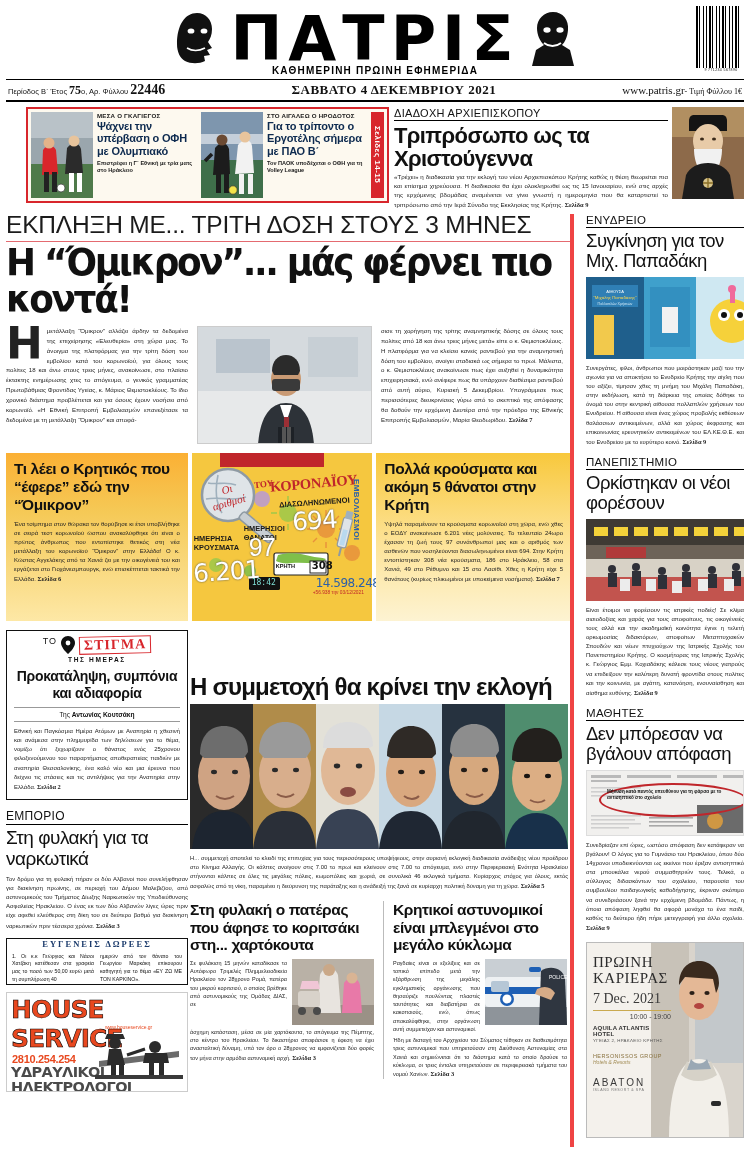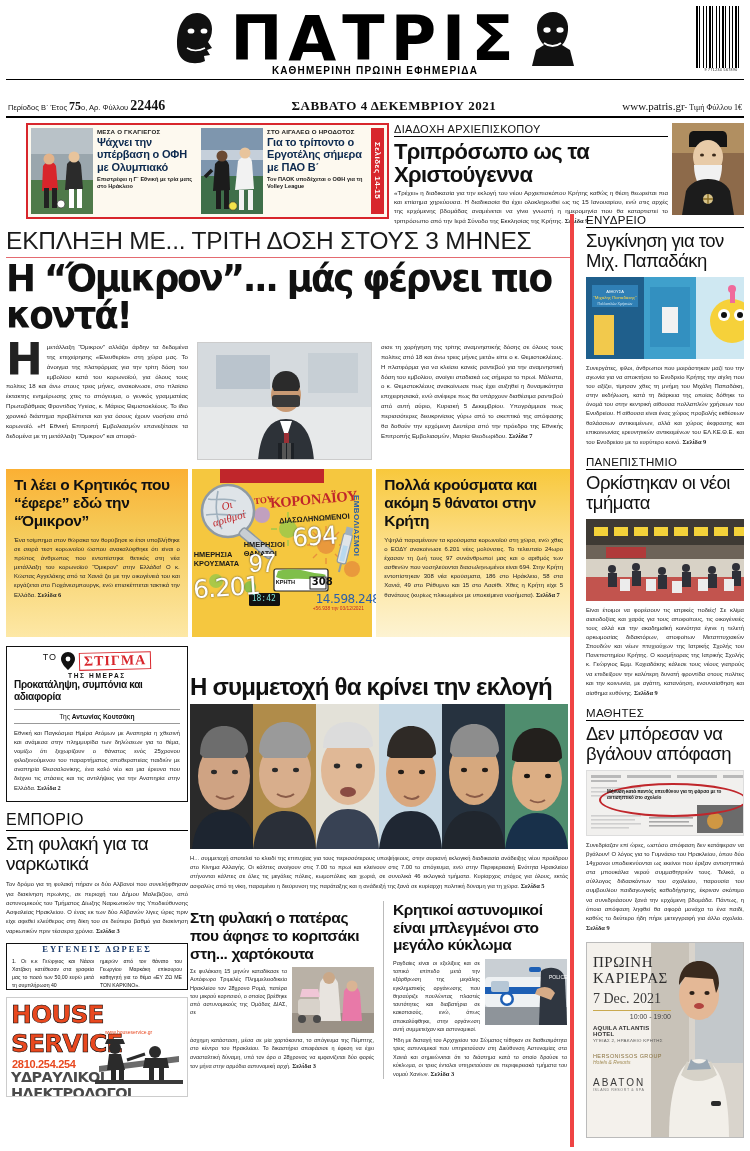--- a/index.html
+++ b/index.html
@@ -28,7 +28,7 @@
   .mast-info .issue { font-size: 7.5px; }
   .mast-info .issue b { font-size: 12px; font-family: "Liberation Serif", serif; }
   .mast-info .issue .num { font-size: 14px; font-family: "Liberation Serif", serif; font-weight: bold; }
-  .mast-info .date { font-family: "Liberation Serif", serif; font-weight: bold; font-size: 13px; letter-spacing: .5px; margin-top: 16px; }
+  .mast-info .date { font-family: "Liberation Serif", serif; font-weight: bold; font-size: 13px; letter-spacing: .5px; }
   .mast-info .site { font-family: "Liberation Serif", serif; font-size: 11px; }
   .mast-info .site small { font-size: 8px; }
   .mast-rule2 { border-top: 2.5px solid #000; }

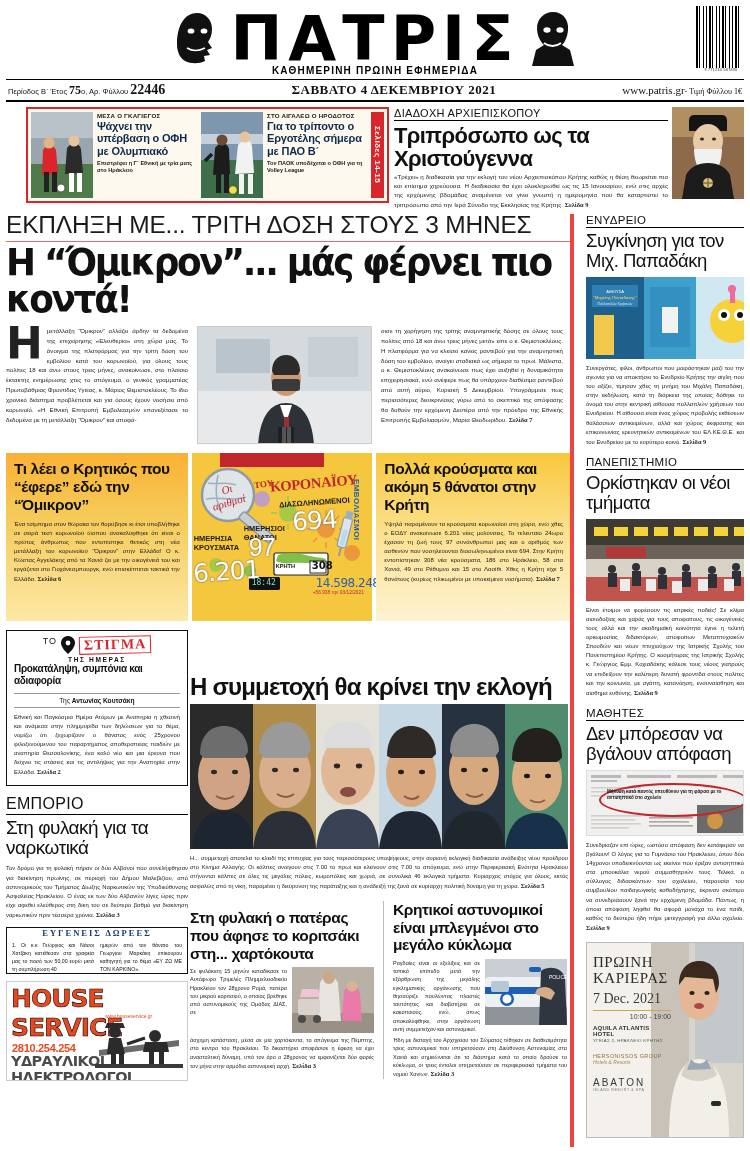--- a/index.html
+++ b/index.html
@@ -585,7 +585,7 @@
 
     <section>
       <div class="kicker">ΠΑΝΕΠΙΣΤΗΜΙΟ</div>
-      <h2 class="headline">Ορκίστηκαν οι νέοι τμήματα</h2>
+      <h2 class="headline">Ορκίστηκαν οι νέοι φορέσουν</h2>
       <div class="photo">
         <svg viewBox="0 0 174 82" width="174" height="82" preserveAspectRatio="none">
           <rect width="174" height="82" fill="#d8d2c6"></rect>

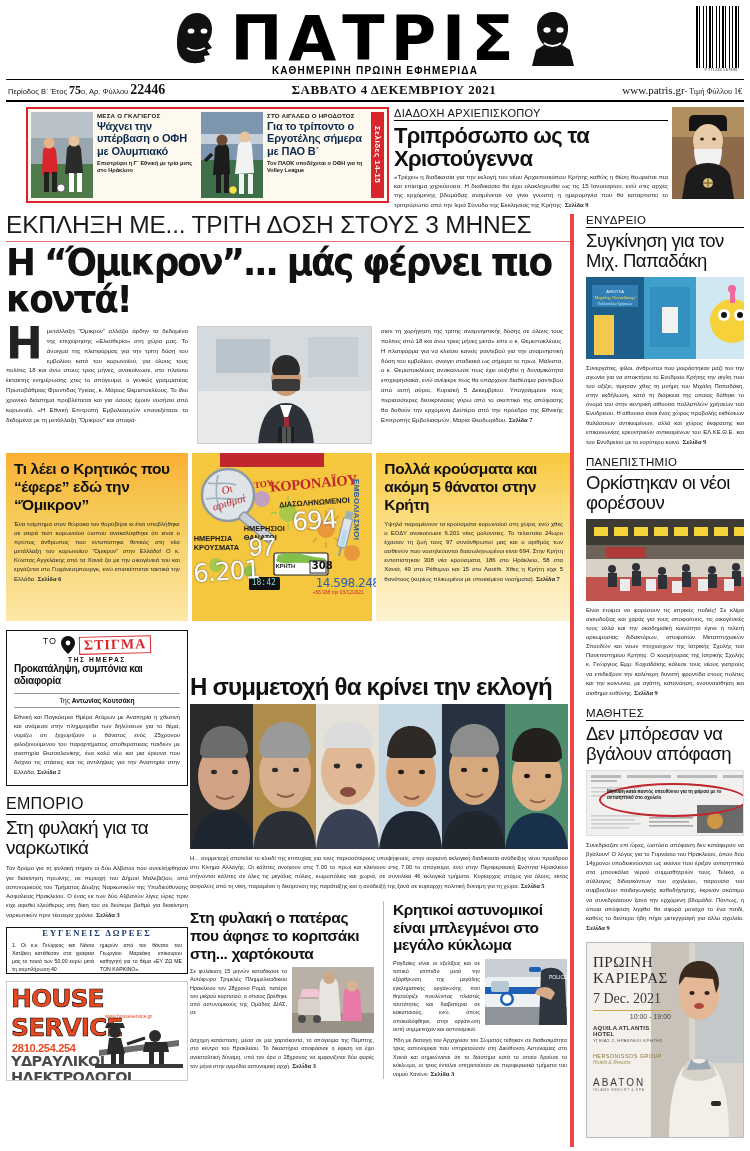--- a/index.html
+++ b/index.html
@@ -87,7 +87,7 @@
   .stigma-word { border: 1.6px solid #d8262c; color: #d8262c; font-family: "Liberation Serif", serif; font-weight: bold;
                  font-size: 14px; letter-spacing: 1px; padding: 0 4px; transform: rotate(-1.4deg); }
   .stigma-day { text-align: center; font-size: 6.6px; font-weight: bold; letter-spacing: 1.6px; margin-top: 2px; }
-  .stigma-h { font-size: 10px; line-height: 1.18; letter-spacing: -.3px; }
+  .stigma-h { text-align: center; font-size: 14px; line-height: 1.18; margin-top: 5px; letter-spacing: -.3px; }
   .stigma-by { border-top: 1px solid #999; border-bottom: 1px solid #999; margin-top: 6px; padding: 3px 0; font-size: 6.6px; text-align: center; }
   .stigma-by b { font-weight: bold; }
   .stigma-p { font-size: 5.9px; line-height: 1.55; text-align: justify; margin-top: 5px; color: #222; }

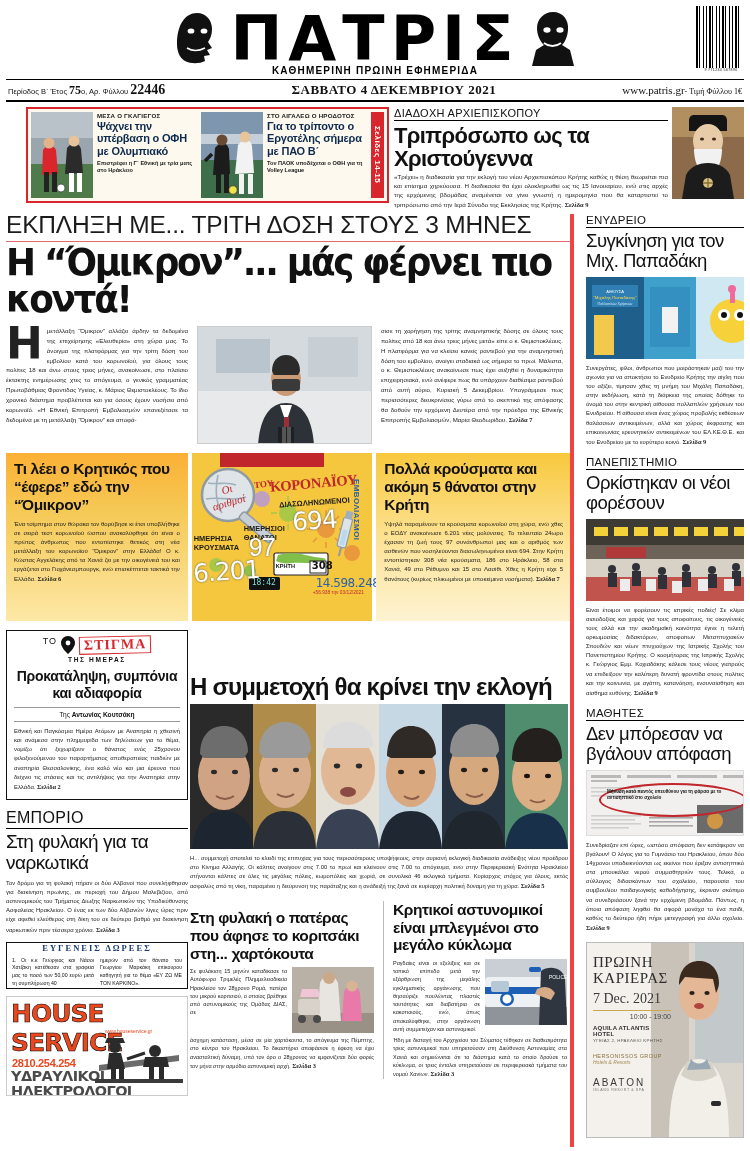--- a/index.html
+++ b/index.html
@@ -93,7 +93,7 @@
   .stigma-p { font-size: 5.9px; line-height: 1.55; text-align: justify; margin-top: 5px; color: #222; }
 
   
-  .kicker { font-size: 16px; letter-spacing: .3px; border-bottom: 1px solid #000; padding-bottom: 1px; }
+  .kicker { font-size: 12px; letter-spacing: .3px; border-bottom: 1px solid #000; padding-bottom: 1px; }
   .headline { font-size: 19px; line-height: 1.1; margin-top: 3px; letter-spacing: -.5px; font-weight: normal; }
   .bodytxt { font-size: 5.9px; line-height: 1.55; text-align: justify; color: #222; margin-top: 5px; }
 

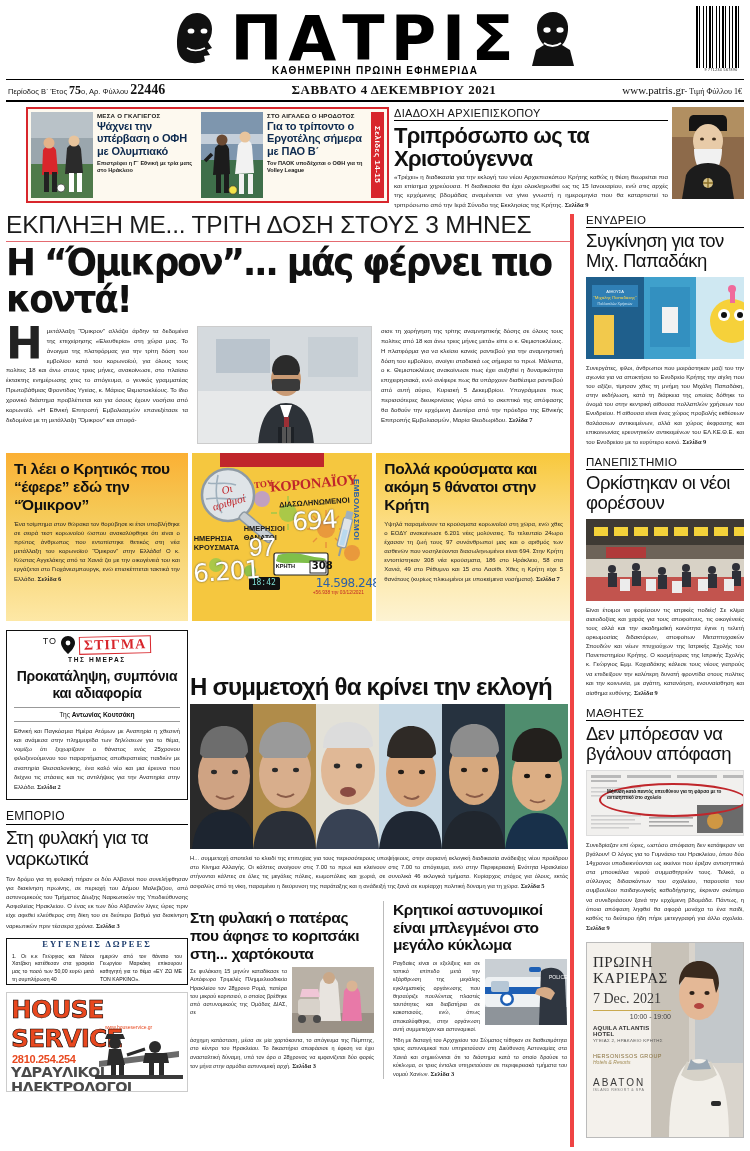--- a/index.html
+++ b/index.html
@@ -118,7 +118,7 @@
   .faces > div { flex: 1; position: relative; overflow: hidden; }
   .elect-p { font-size: 5.8px; line-height: 1.55; text-align: justify; margin-top: 5px; color: #222; }
 
-  .two-cols { display: flex; gap: 9px; margin-top: 10px; align-items: center; }
+  .two-cols { display: flex; gap: 9px; margin-top: 10px; }
   .two-cols > section { width: 184px; }
   .two-cols .sep { border-left: 1px solid #bbb; }
   .sub-h { font-size: 15.5px; line-height: 1.14; letter-spacing: -.4px; }

